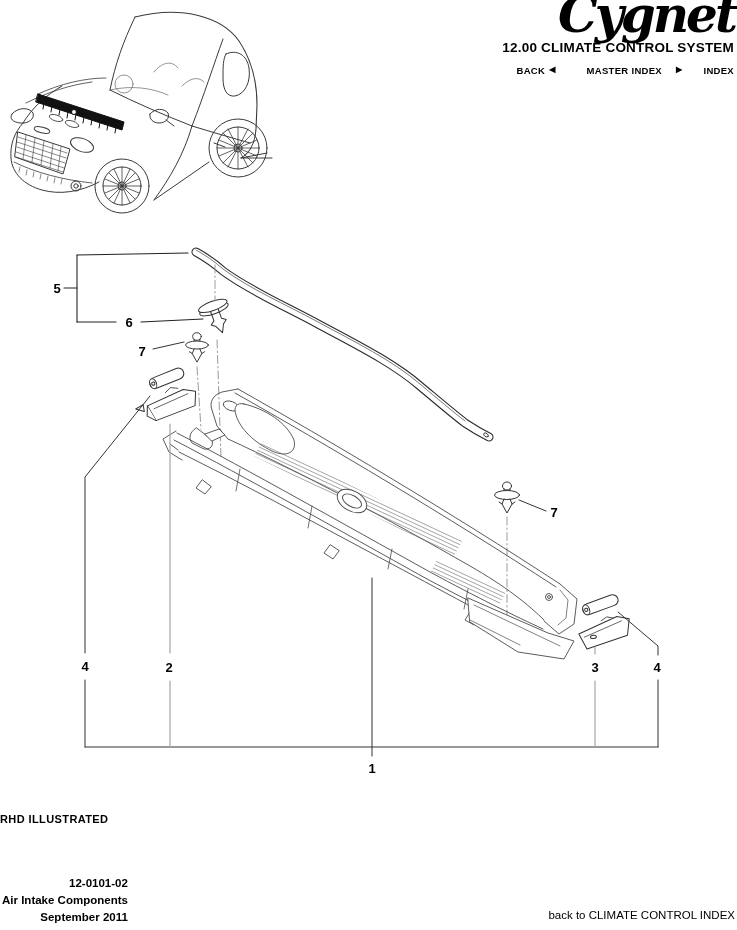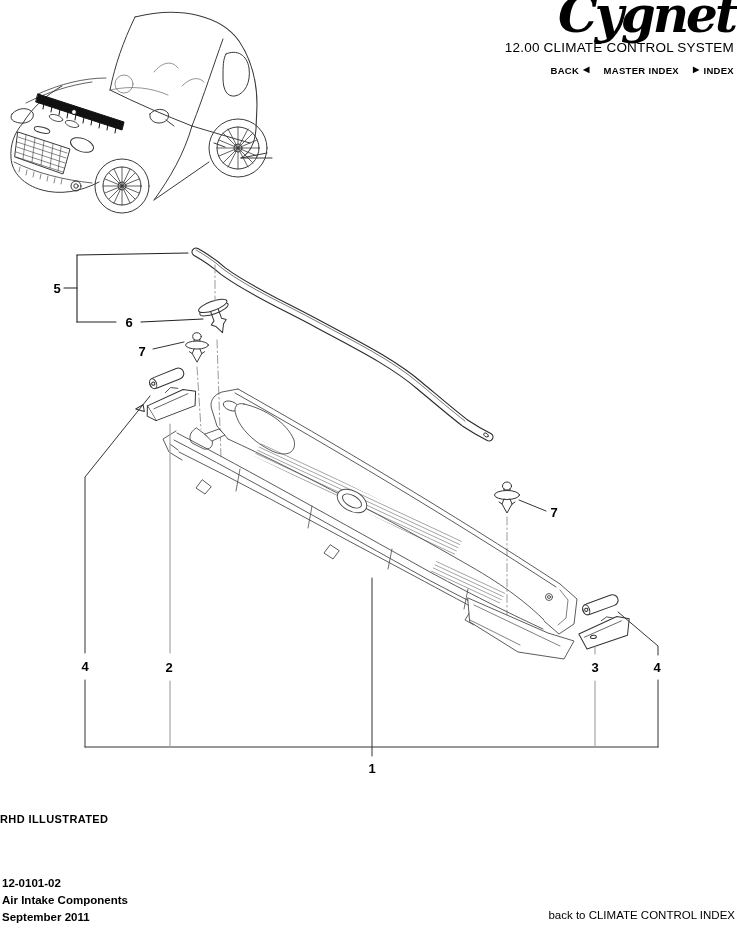--- a/index.html
+++ b/index.html
@@ -17,7 +17,7 @@
   }
   .doc-title{
     position:absolute;top:40px;right:3px;
-    font-size:13.5px;font-weight:normal;letter-spacing:.2px;
+    font-size:13.5px;font-weight:bold;letter-spacing:.2px;
   }
   .nav-bar{
     position:absolute;top:65px;right:3px;

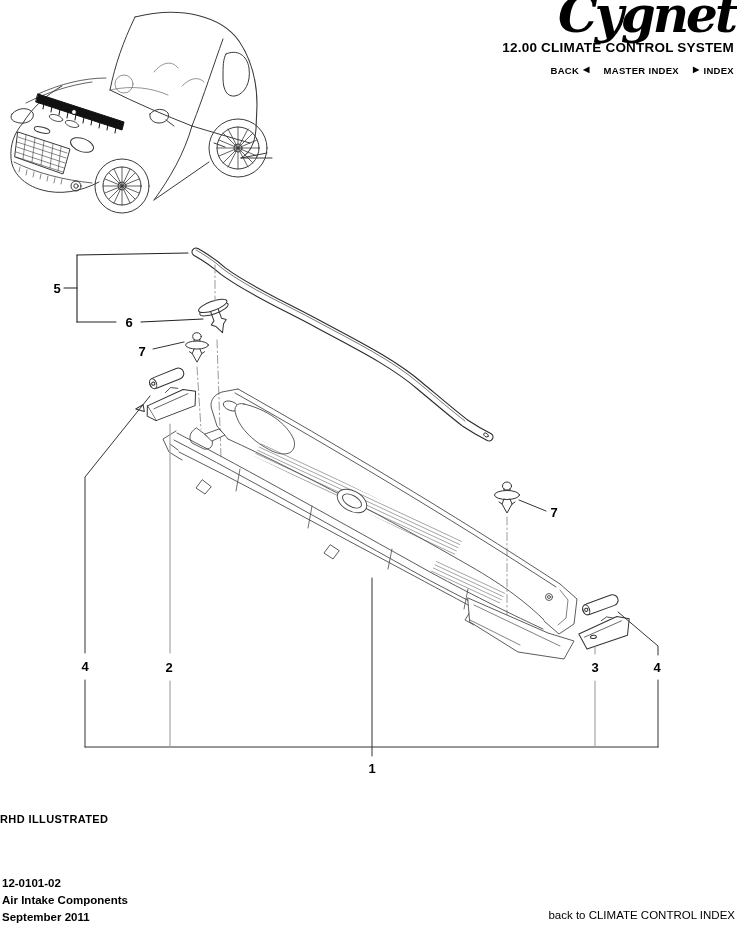--- a/index.html
+++ b/index.html
@@ -26,7 +26,7 @@
   }
   .nav-bar .gap{display:inline-block;width:14px;}
   .nav-arrow{font-size:8px;position:relative;top:-1px;}
-  .nav-item{cursor:pointer;}
+  .nav-item{cursor:pointer;margin-left:17px;}
   
   .car-art{position:absolute;left:4px;top:2px;}
   .diagram-art{position:absolute;left:0;top:0;pointer-events:none;}

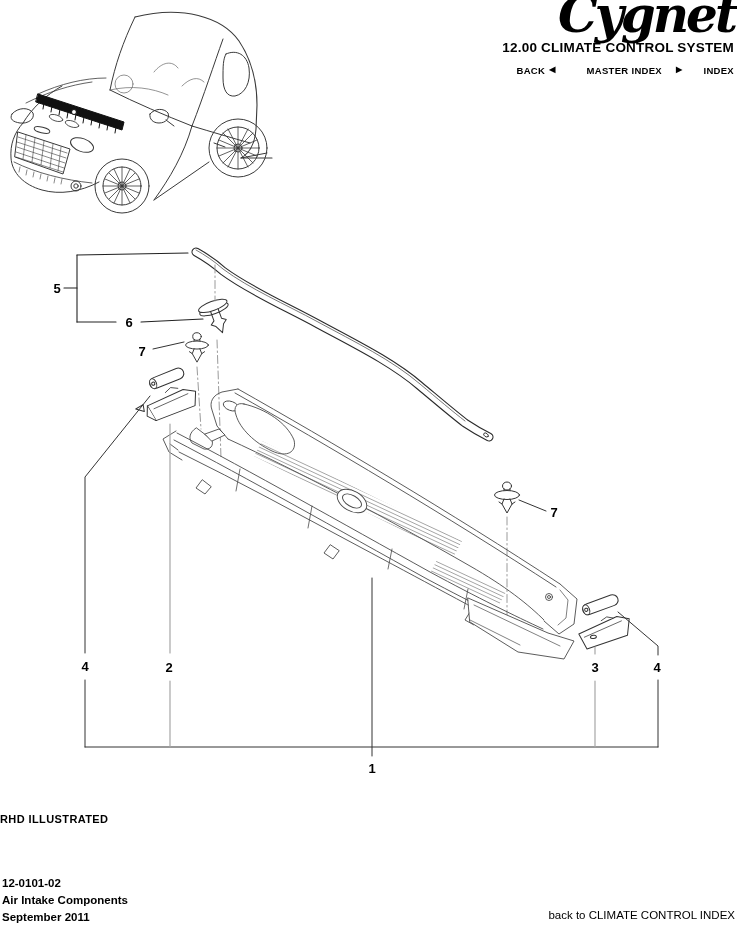--- a/index.html
+++ b/index.html
@@ -42,7 +42,7 @@
   
   .footer-left{
     position:absolute;left:2px;top:875px;
-    font-size:11.5px;font-weight:bold;line-height:17px;
+    font-size:11.5px;font-weight:bold;line-height:17px;text-align:right;
   }
   .footer-right{
     position:absolute;right:2px;top:909px;

